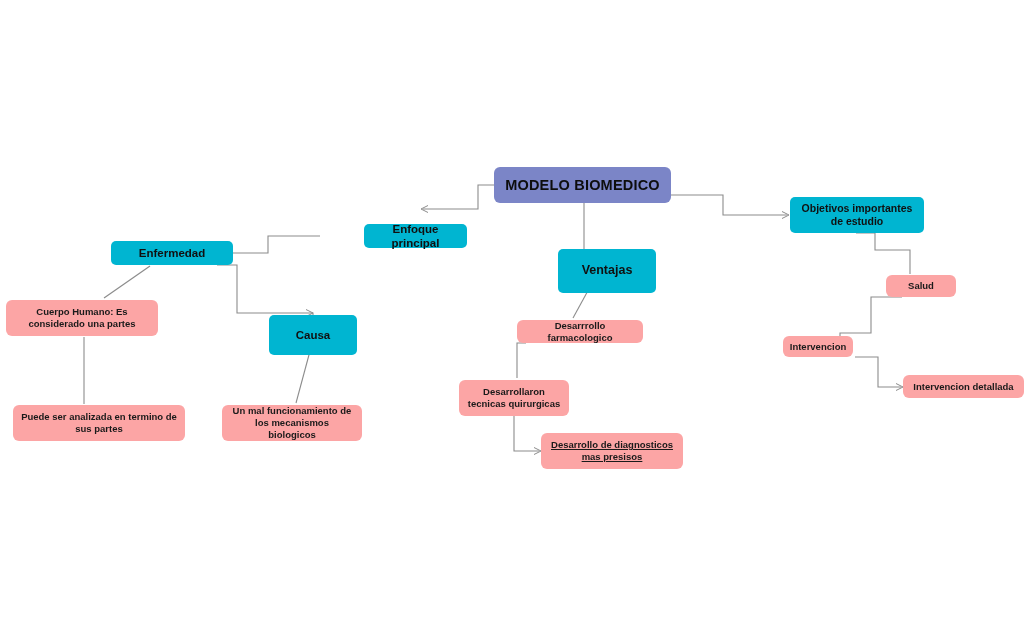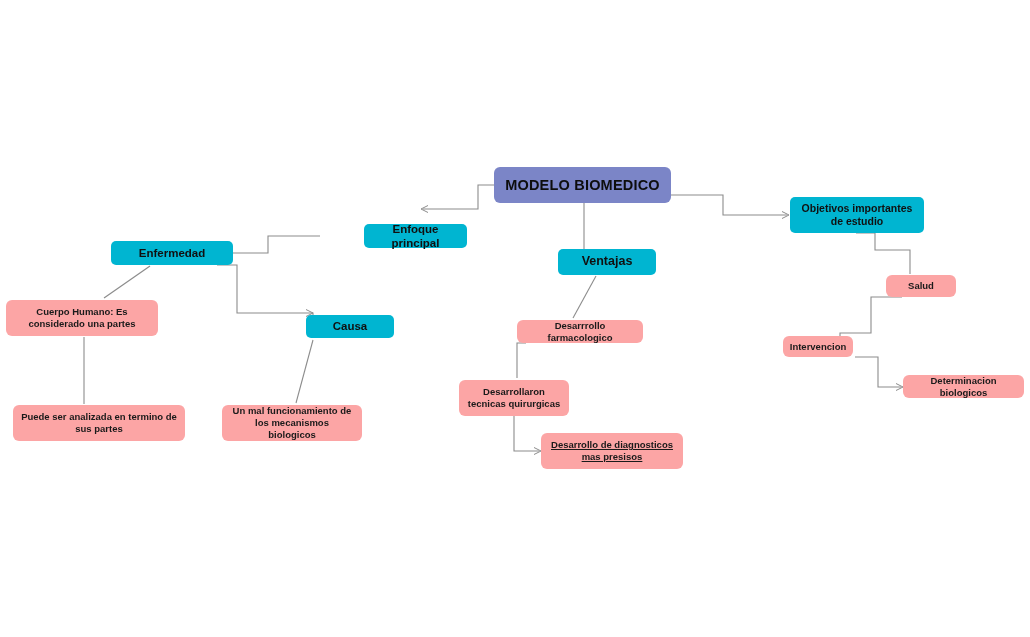--- a/index.html
+++ b/index.html
@@ -130,7 +130,7 @@
     <span>Un mal funcionamiento de los mecanismos biologicos</span>
   </div>
 
-  <div class="node node-branch" style="left:558px; top:249px; width:98px; height:26px; font-size:12.5px;">
+  <div class="node node-branch" style="left:558px; top:249px; width:98px; height:44px; font-size:12.5px;">
     <span>Ventajas</span>
   </div>
 

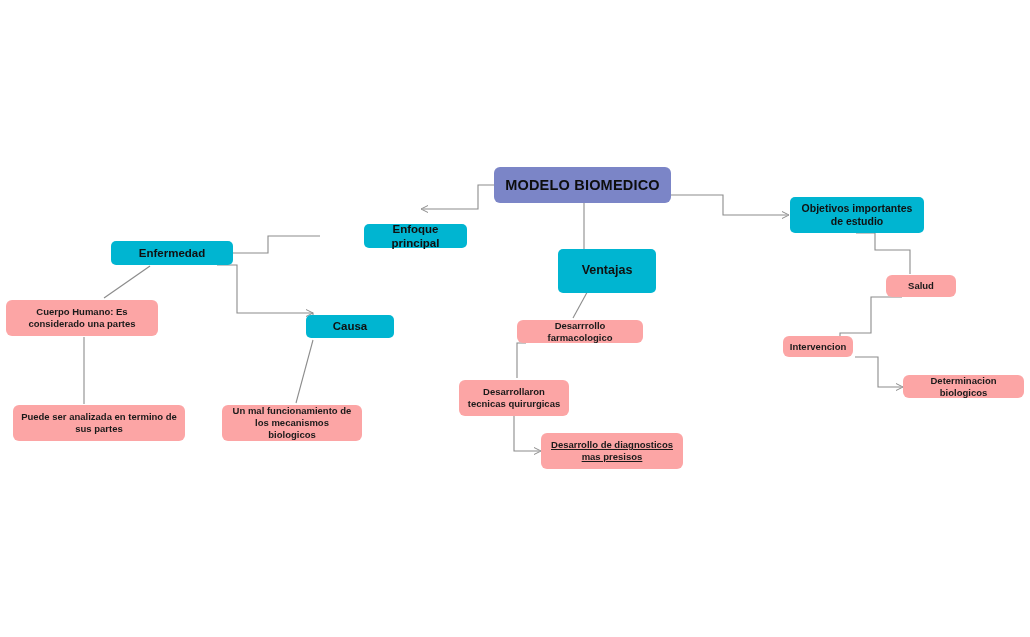--- a/index.html
+++ b/index.html
@@ -122,7 +122,7 @@
     <span>Puede ser analizada en termino de sus partes</span>
   </div>
 
-  <div class="node node-branch" style="left:269px; top:315px; width:88px; height:23px;margin-left:37px;">
+  <div class="node node-branch" style="left:269px; top:315px; width:88px; height:40px;">
     <span>Causa</span>
   </div>
 

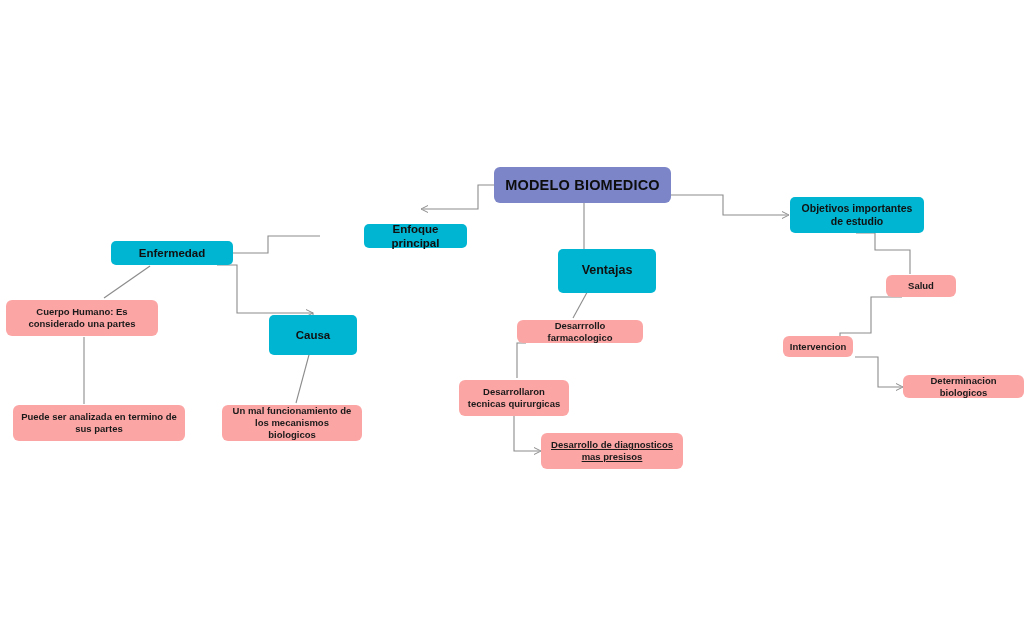--- a/index.html
+++ b/index.html
@@ -159,7 +159,7 @@
   </div>
 
   <div class="node node-leaf" style="left:903px; top:375px; width:121px; height:23px;">
-    <span>Determinacion  biologicos</span>
+    <span>Intervencion  detallada</span>
   </div>
 
 </div>

